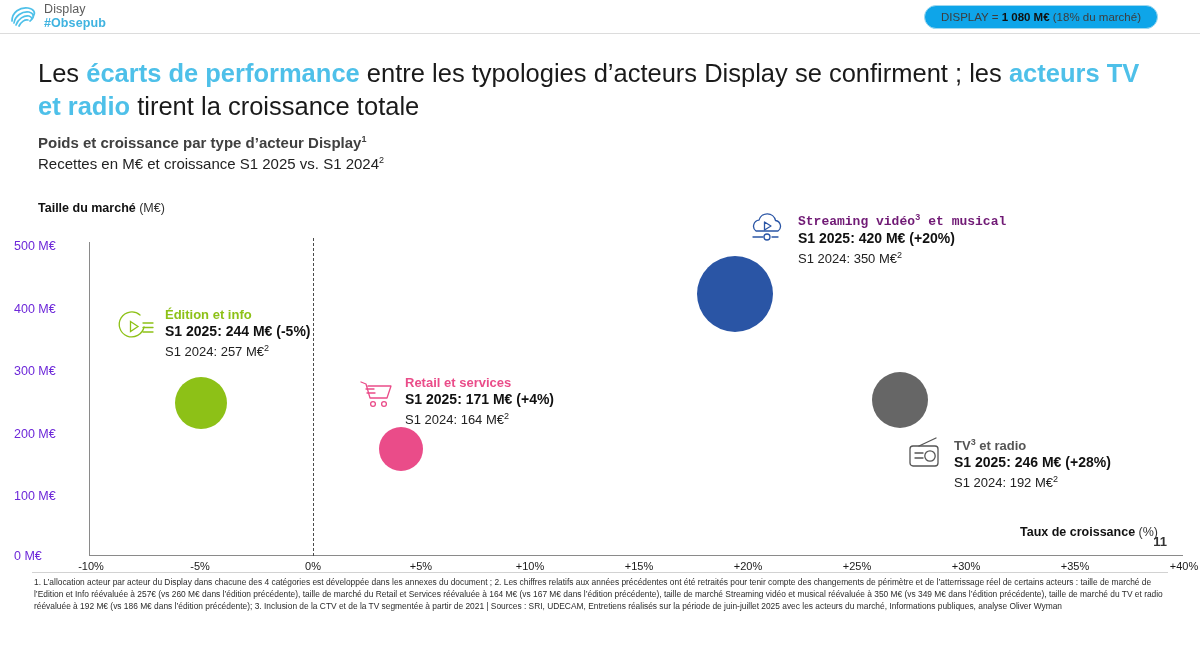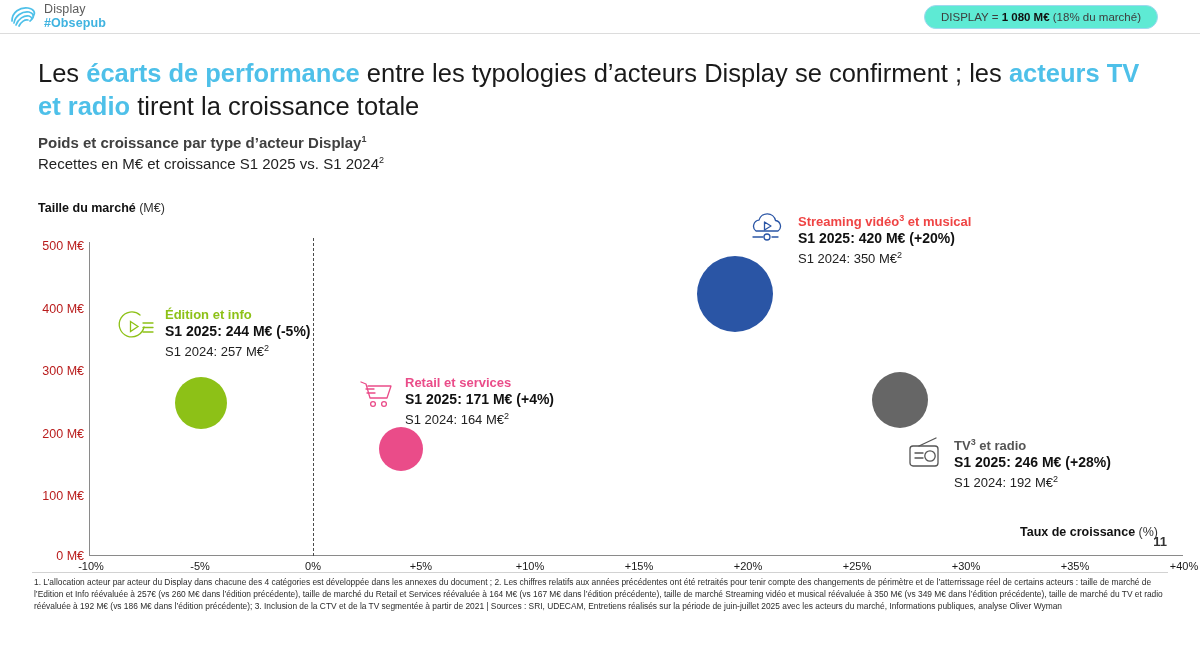--- a/index.html
+++ b/index.html
@@ -21,7 +21,7 @@
   .badge{
     position:absolute;right:42px;top:5px;height:22px;line-height:22px;
     border:1px solid #9fd8ef;border-radius:12px;
-    padding:0 16px;font-size:11.5px;color:#3d3d3d;white-space:nowrap;background:#5eead4;
+    padding:0 16px;font-size:11.5px;color:#3d3d3d;white-space:nowrap;background:#0ea5e9;
   }
   .badge b{font-weight:bold;color:#111;}
   .hdr-rule{position:absolute;left:0;top:33px;width:1200px;height:1px;background:#dcdcdc;}

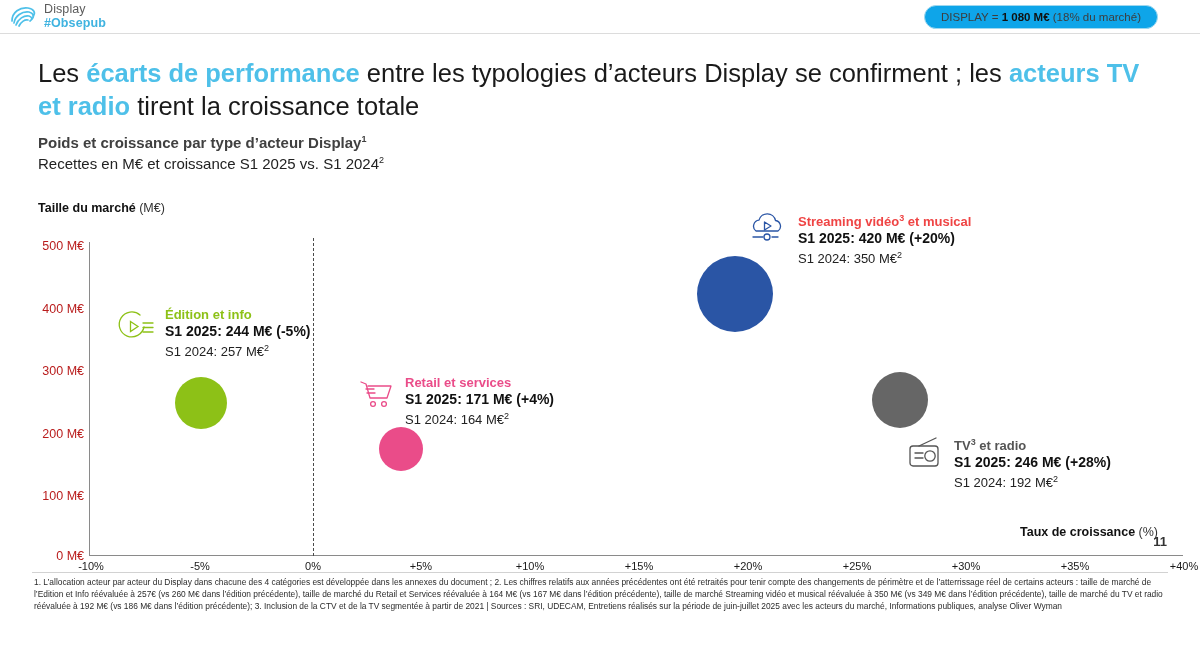--- a/index.html
+++ b/index.html
@@ -176,7 +176,7 @@
       </svg>
     </span>
     <div class="txt">
-      <div class="nm" style="color:#ef4444;"><span>Streaming vidéo</span><sup>3</sup><span> et musical</span></div>
+      <div class="nm" style="color:#701a75;font-family:Liberation Mono, monospace;"><span>Streaming vidéo</span><sup>3</sup><span> et musical</span></div>
       <div class="l1">S1 2025: 420 M€ (+20%)</div>
       <div class="l2"><span>S1 2024: 350 M€</span><sup>2</sup></div>
     </div>

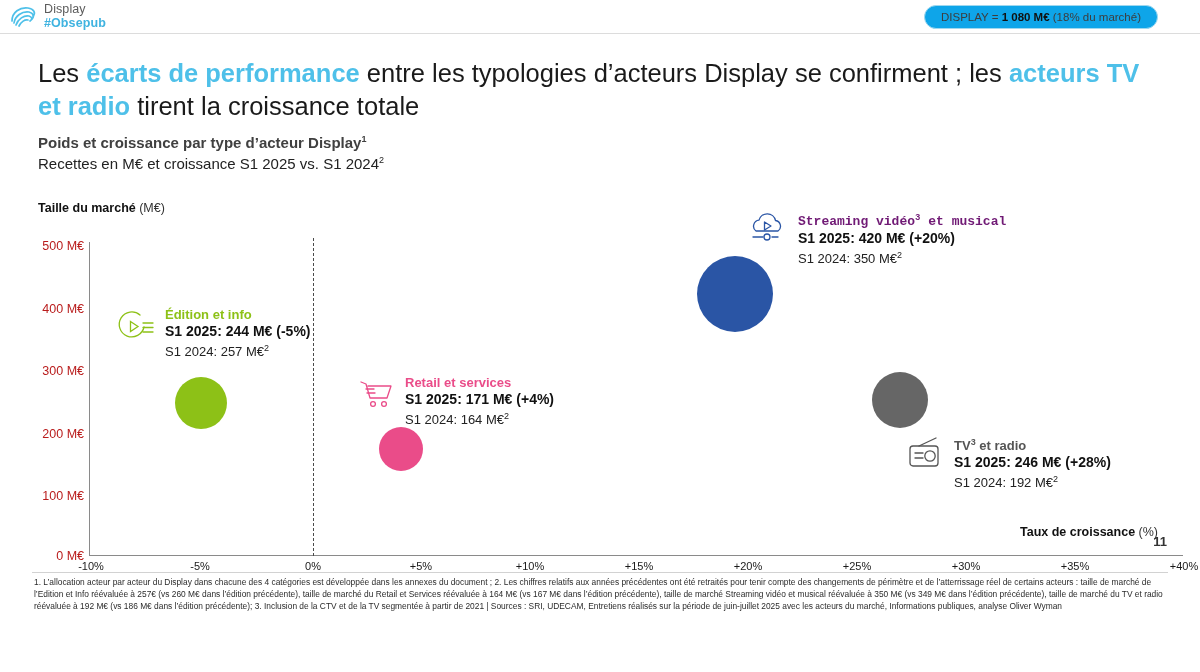--- a/index.html
+++ b/index.html
@@ -44,7 +44,7 @@
   
   .plot{position:absolute;left:0;top:0;width:1200px;height:672px;pointer-events:none;}
   .axis-line{position:absolute;background:#8a8a8a;}
-  .ytick{position:absolute;right:0;font-size:12.5px;color:#b91c1c;text-align:right;width:70px;}
+  .ytick{position:absolute;right:0;font-size:12.5px;color:#6d28d9;text-align:left;width:70px;}
   .xtick{position:absolute;font-size:11px;color:#1a1a1a;text-align:center;width:70px;}
   .zero-line{position:absolute;border-left:1.5px dashed #4a4a4a;}
 

